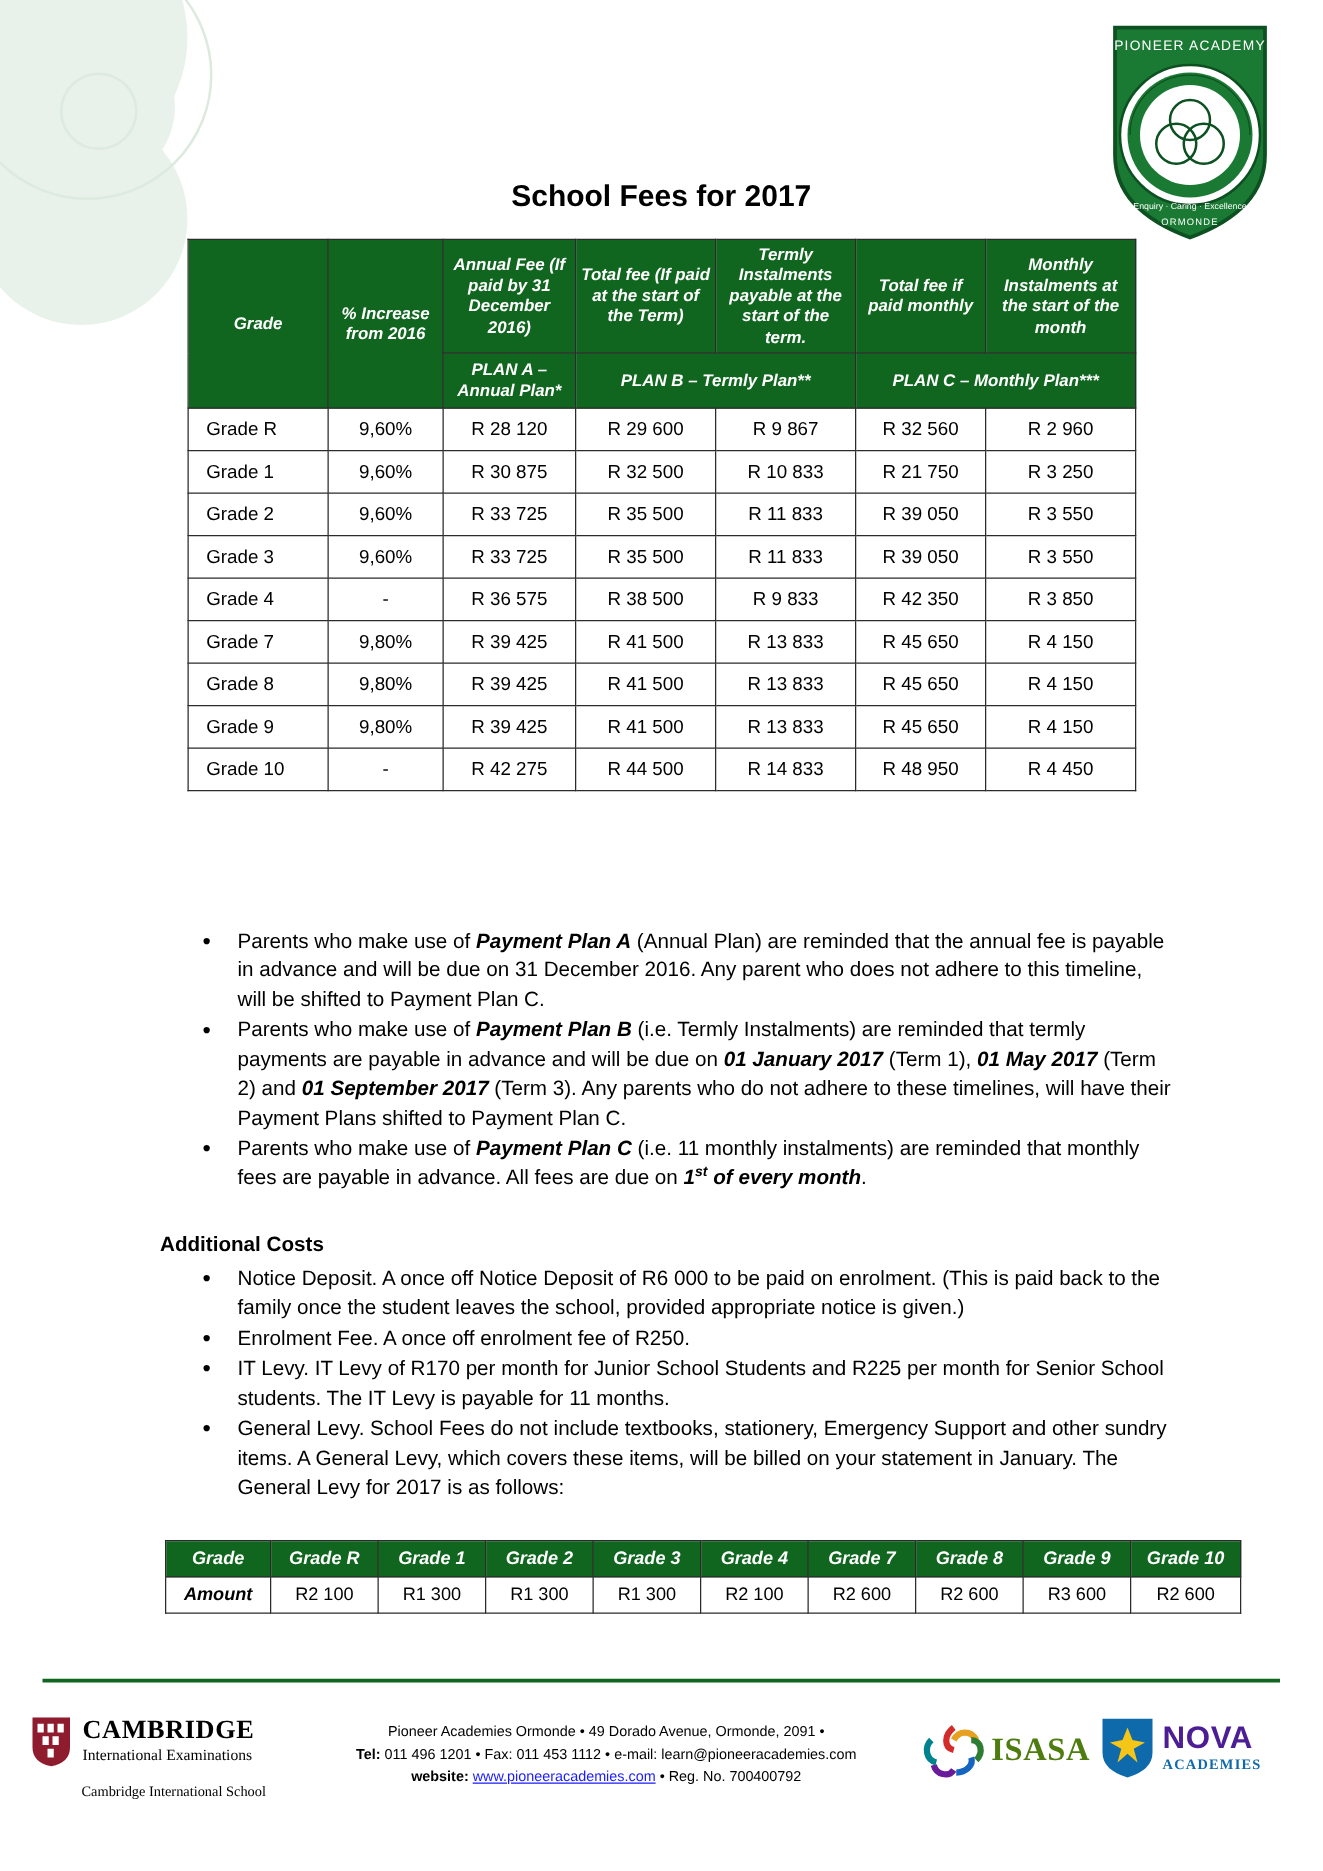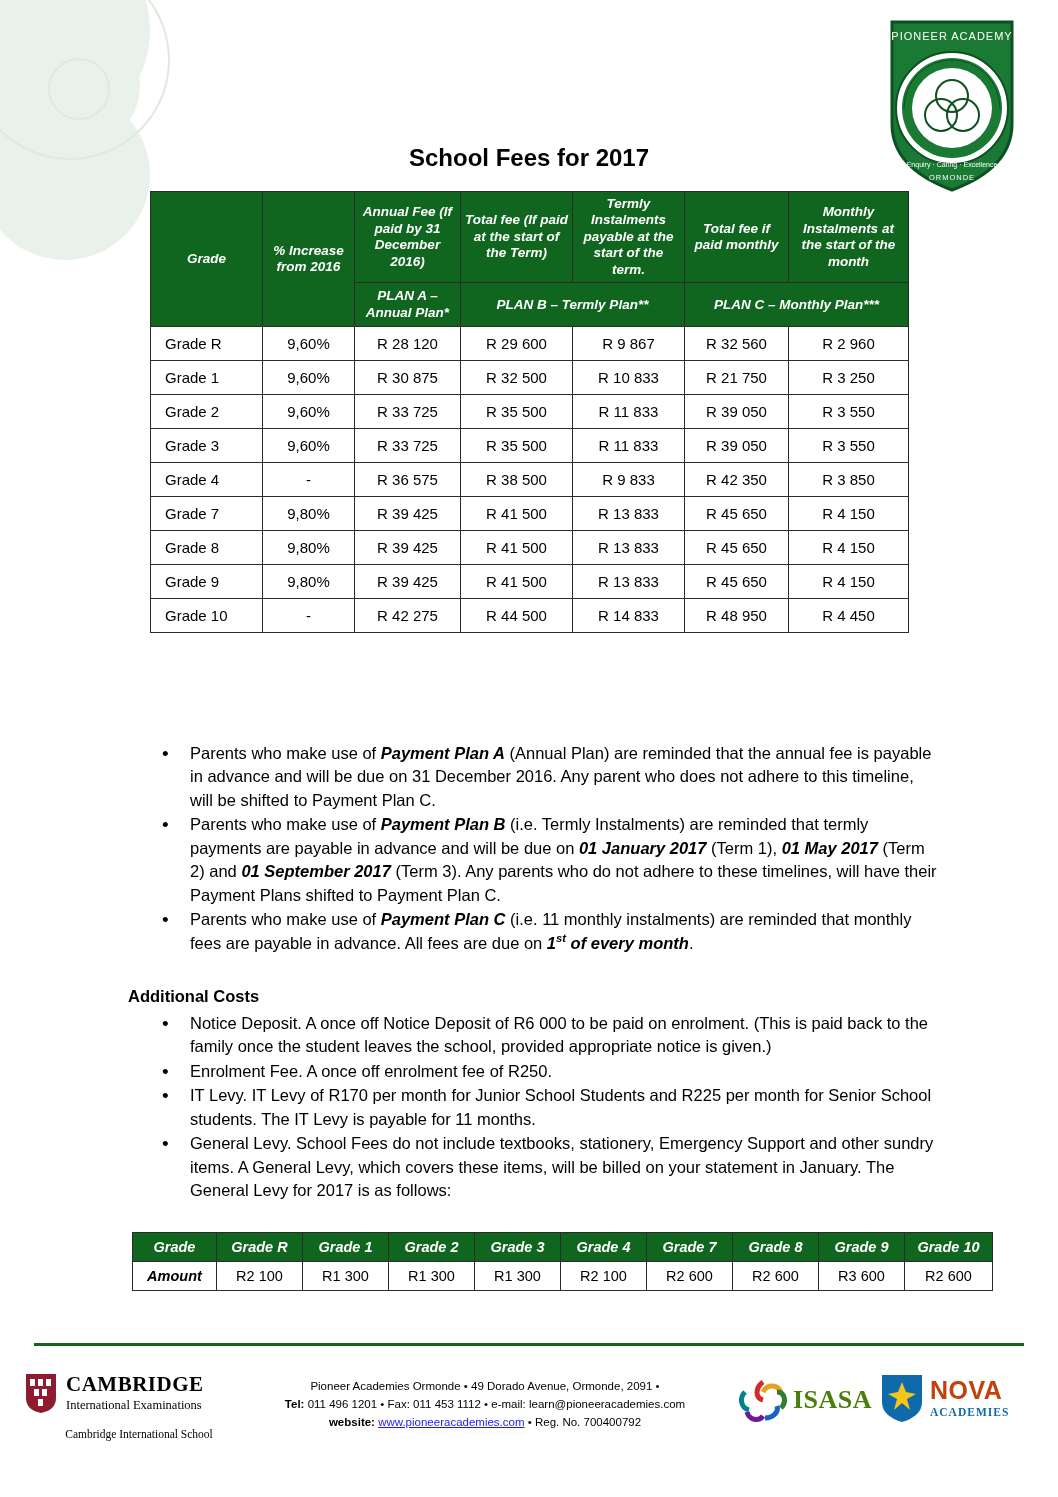--- a/index.html
+++ b/index.html
@@ -127,7 +127,7 @@
   .nova { position: absolute; left: 880px; top: 20px; display: flex; align-items: center; }
   .nova-mark { width: 44px; height: 52px; }
   .nova-text { margin-left: 6px; line-height: 1; }
-  .nova-t1 { font-size: 25px; font-weight: bold; color: #c2410c; letter-spacing: .5px; }
+  .nova-t1 { font-size: 25px; font-weight: bold; color: #4c1d95; letter-spacing: .5px; }
   .nova-t2 { font-size: 11.5px; font-weight: bold; color: #0e6aab; letter-spacing: 1px; font-family: Liberation Serif, serif; }
 </style>
 </head>

